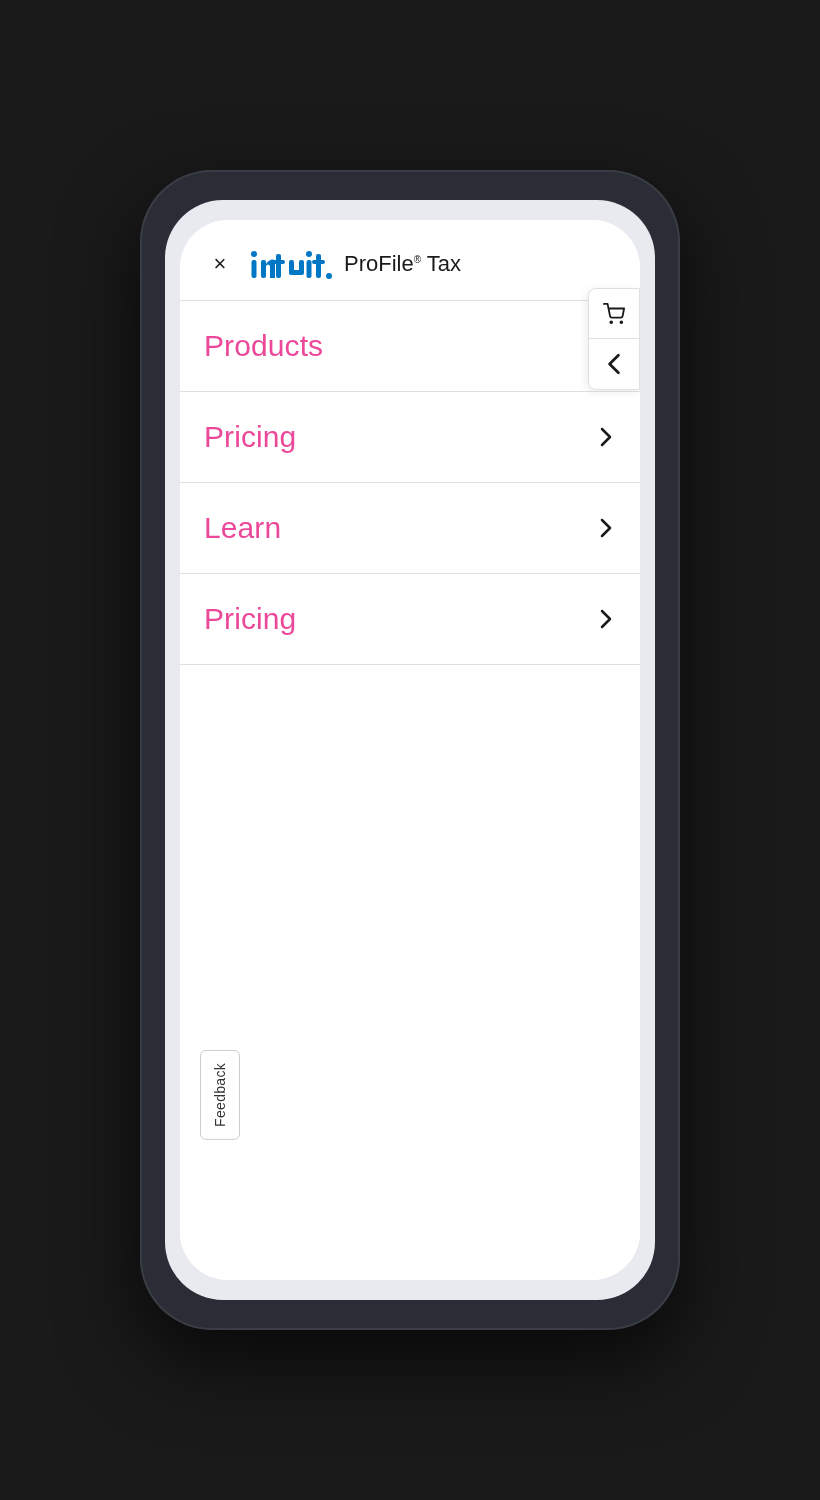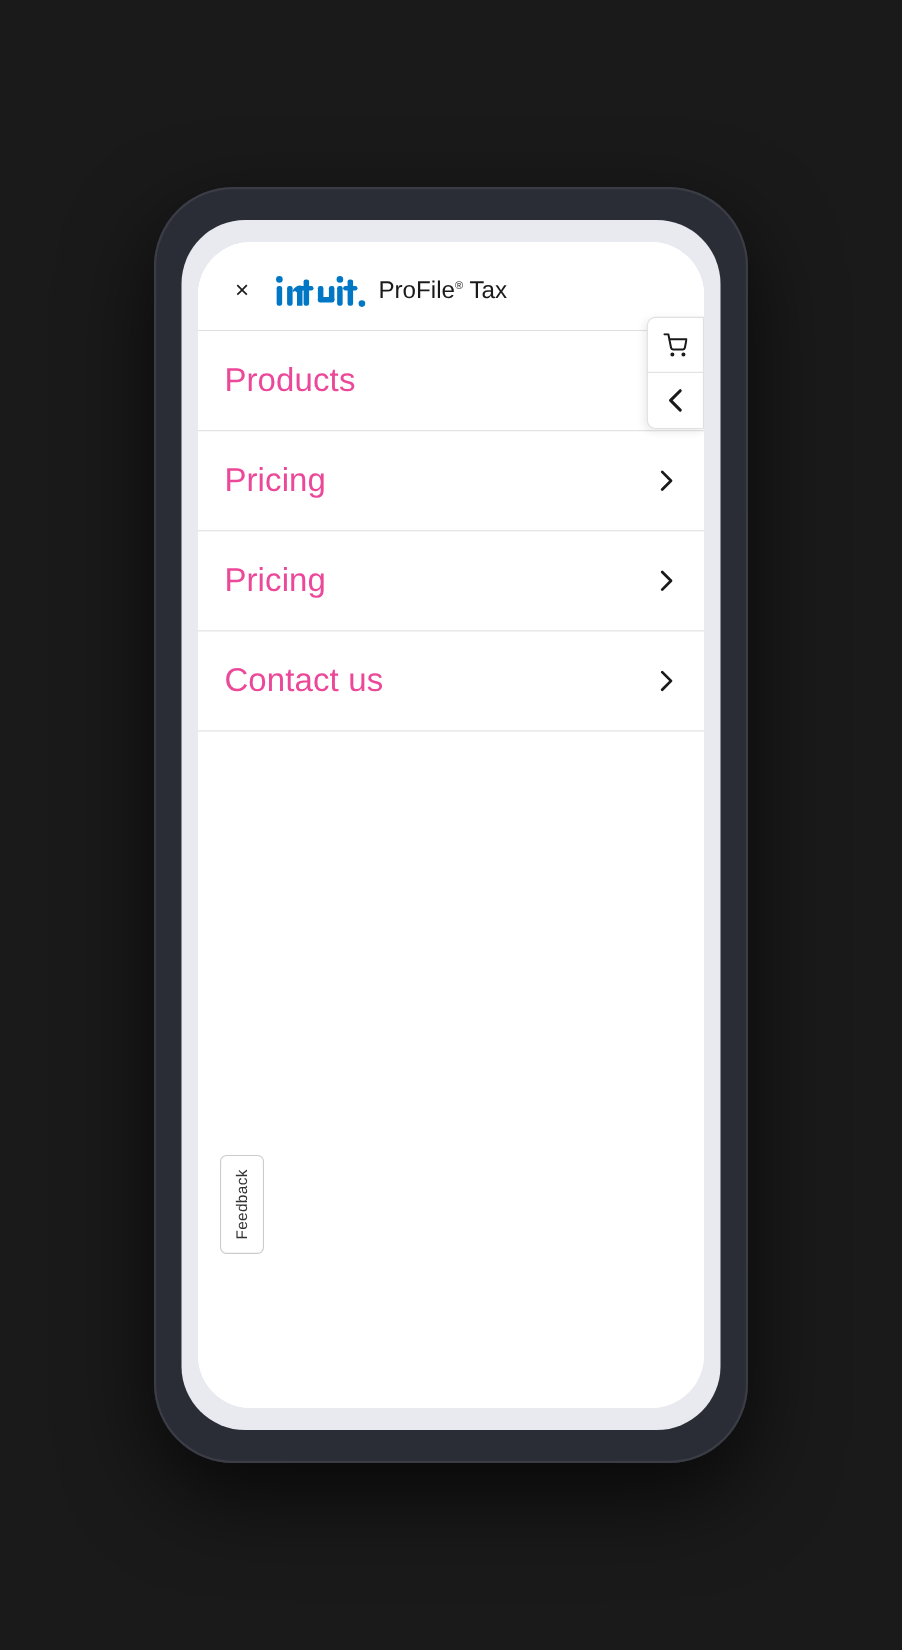--- a/index.html
+++ b/index.html
@@ -269,6 +269,12 @@
           </svg>
         </div>
 
+        <div class="nav-item">
+          <span class="nav-label">Learn</span>
+          <svg width="20" height="20" viewBox="0 0 12 20" fill="none" stroke="#1a1a1a" stroke-width="2.5" stroke-linecap="round" stroke-linejoin="round">
+            <polyline points="2 2 10 10 2 18"></polyline>
+          </svg>
+        </div>
 
         <div class="nav-item">
           <span class="nav-label">Pricing</span>

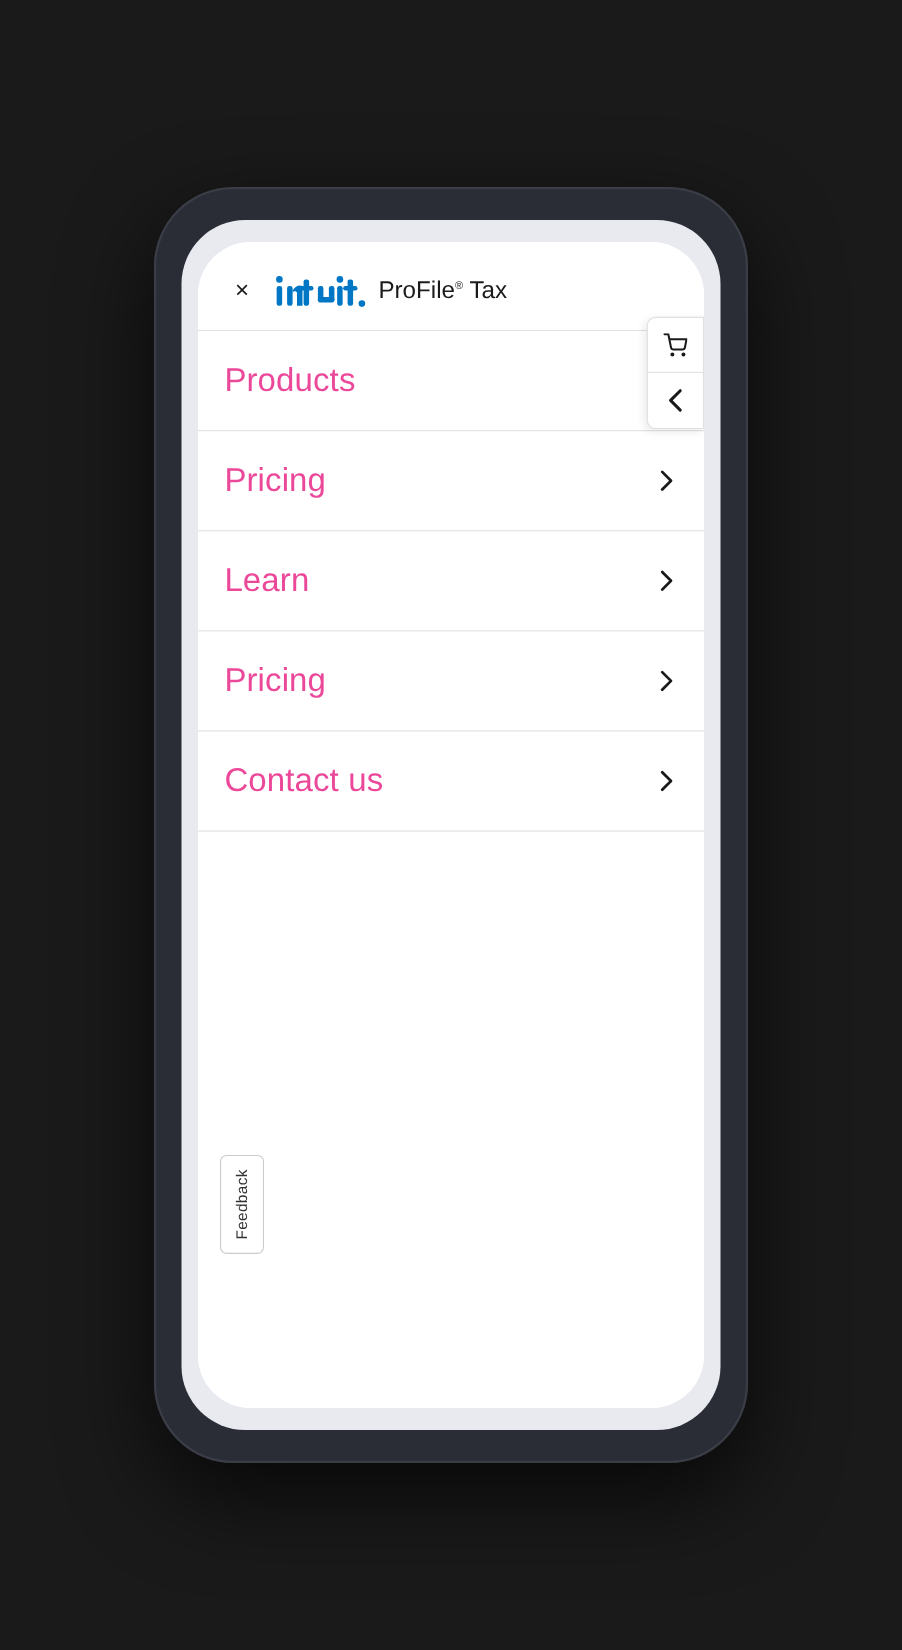--- a/index.html
+++ b/index.html
@@ -283,12 +283,6 @@
           </svg>
         </div>
 
-        <div class="nav-item">
-          <span class="nav-label">Contact us</span>
-          <svg width="20" height="20" viewBox="0 0 12 20" fill="none" stroke="#1a1a1a" stroke-width="2.5" stroke-linecap="round" stroke-linejoin="round">
-            <polyline points="2 2 10 10 2 18"></polyline>
-          </svg>
-        </div>
 
 
 

